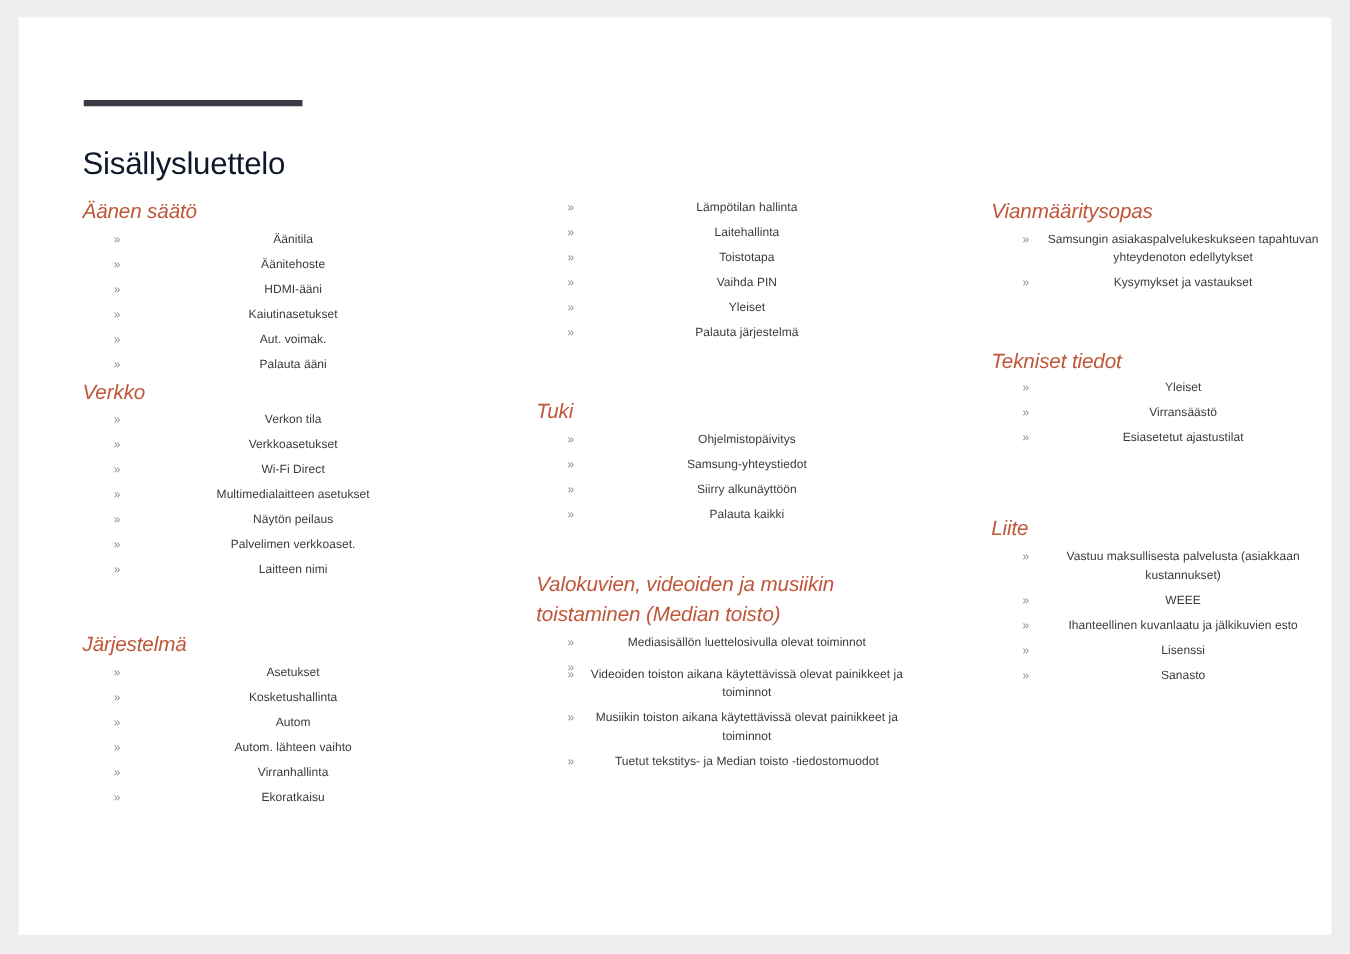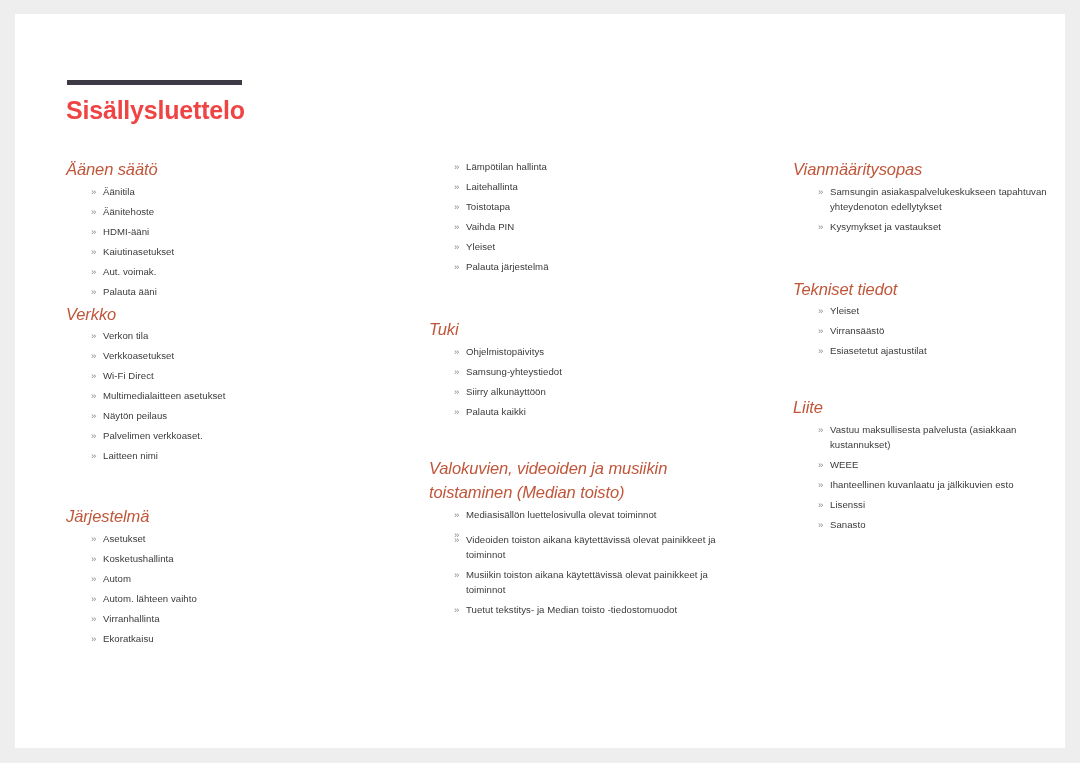--- a/index.html
+++ b/index.html
@@ -35,10 +35,10 @@
   .page-title {
     position: absolute;
     left: 51px;
-    top: 66px;
+    top: 87px;
     font-size: 25px;
-    font-weight: bold;
-    color: #ef4444;
+    font-weight: normal;
+    color: #0f172a;
     letter-spacing: -0.2px;
     line-height: 1.1;
     white-space: nowrap;

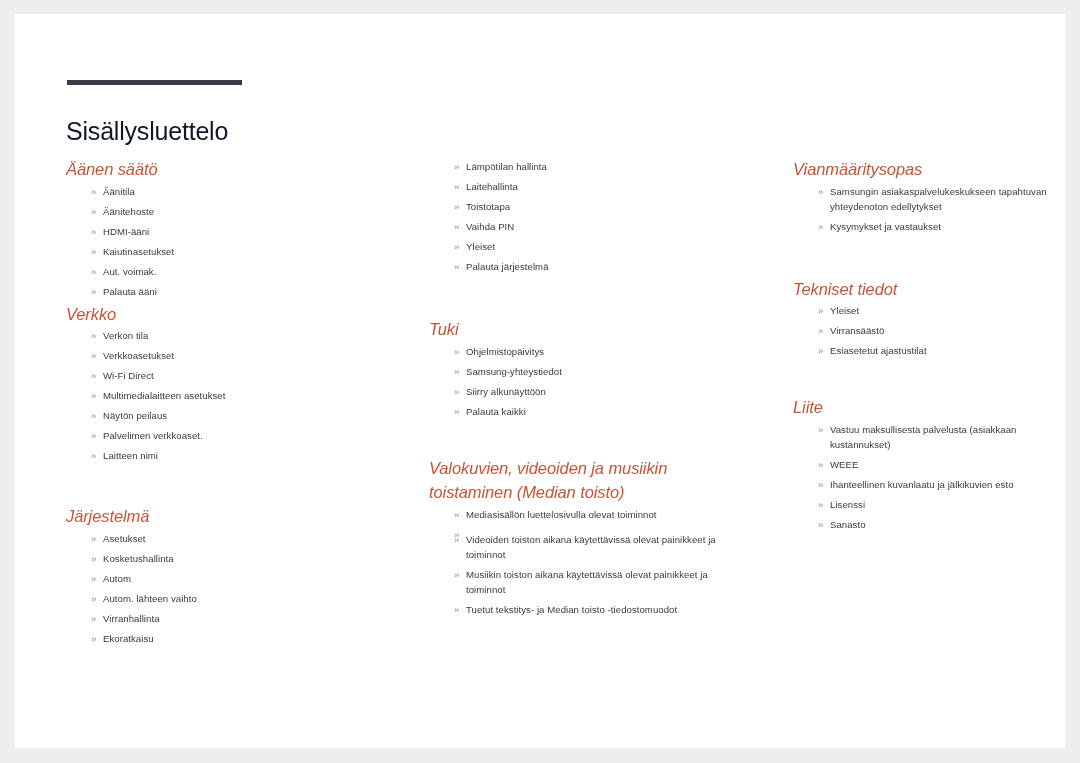--- a/index.html
+++ b/index.html
@@ -103,7 +103,7 @@
   }
   .toc-item.wrap .marker { line-height: 15px; top: 2px; }
 
-  .toc-item .label { display: block; }
+  .toc-item .label { display: block; text-align: center; }
 </style>
 </head>
 <body>

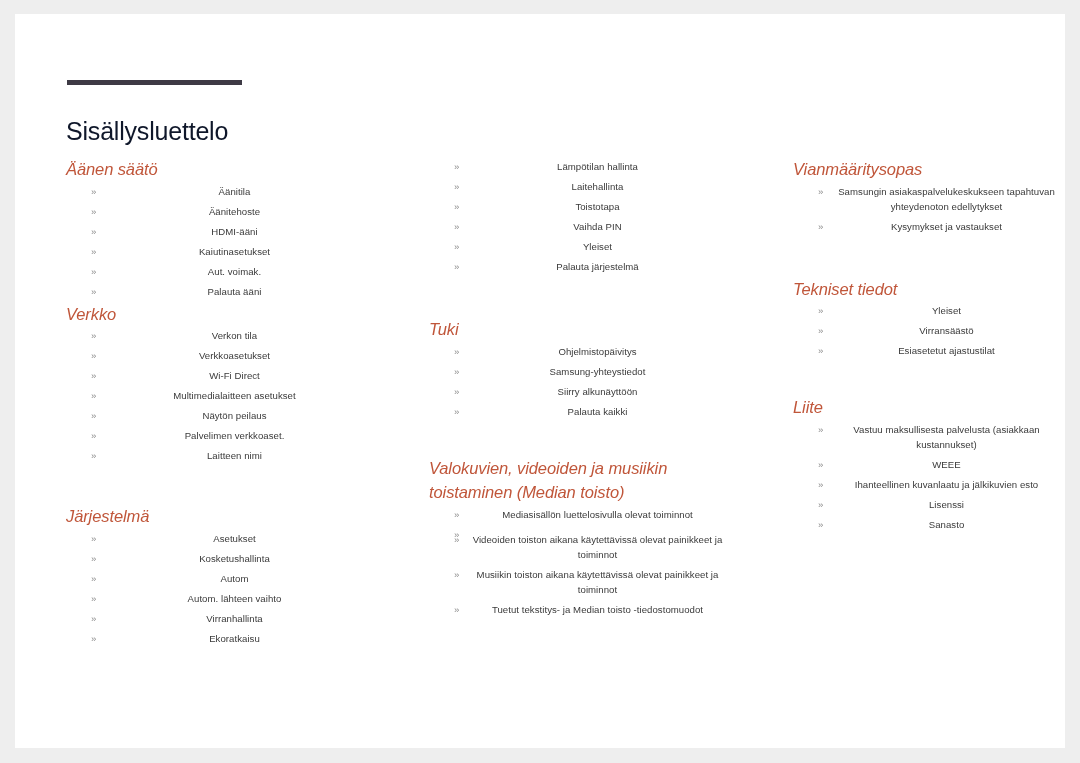--- a/index.html
+++ b/index.html
@@ -314,7 +314,7 @@
             </li>
           </ul>
         </div>
-        <div class="section" style="margin-top: 34px;">
+        <div class="section" style="margin-top: 50px;">
           <h2 class="section-heading">Liite</h2>
           <ul class="toc-list">
             <li class="toc-item wrap">

